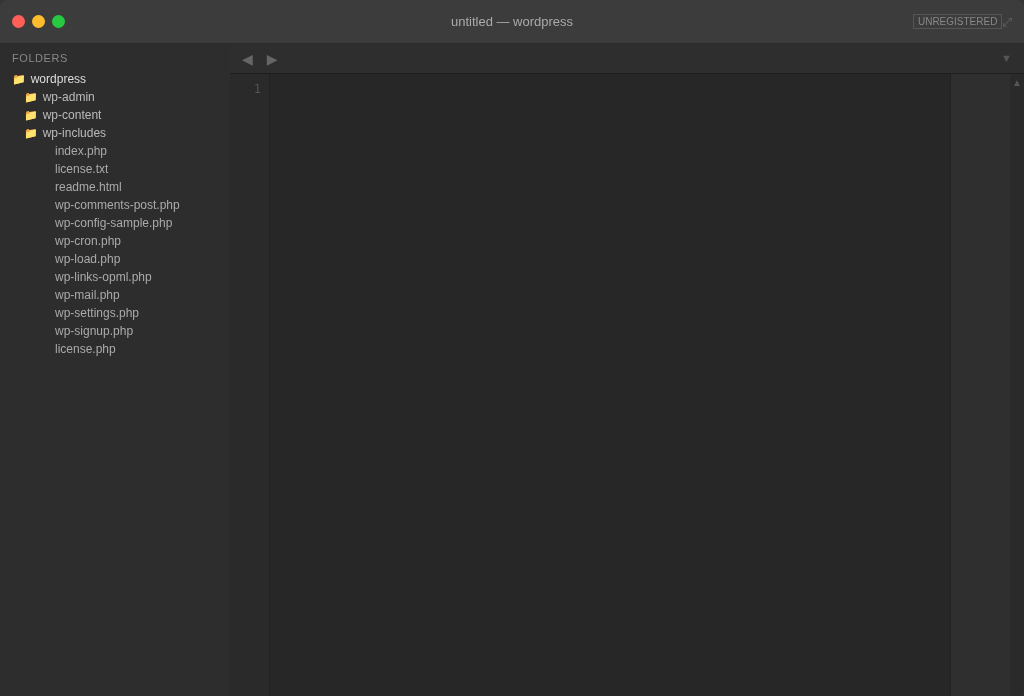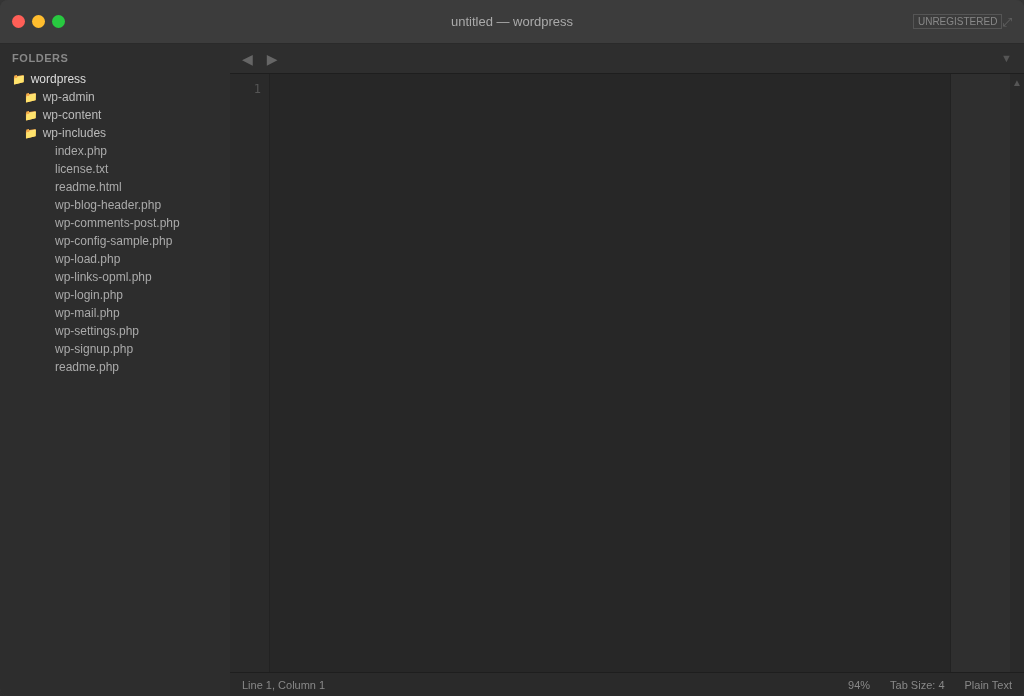--- a/index.html
+++ b/index.html
@@ -90,7 +90,7 @@
     .sidebar-header {
       padding: 8px 12px 6px 12px;
       font-size: 11px;
-      font-weight: 700;
+      font-weight: 400;
       color: #888;
       letter-spacing: 0.05em;
       text-transform: uppercase;

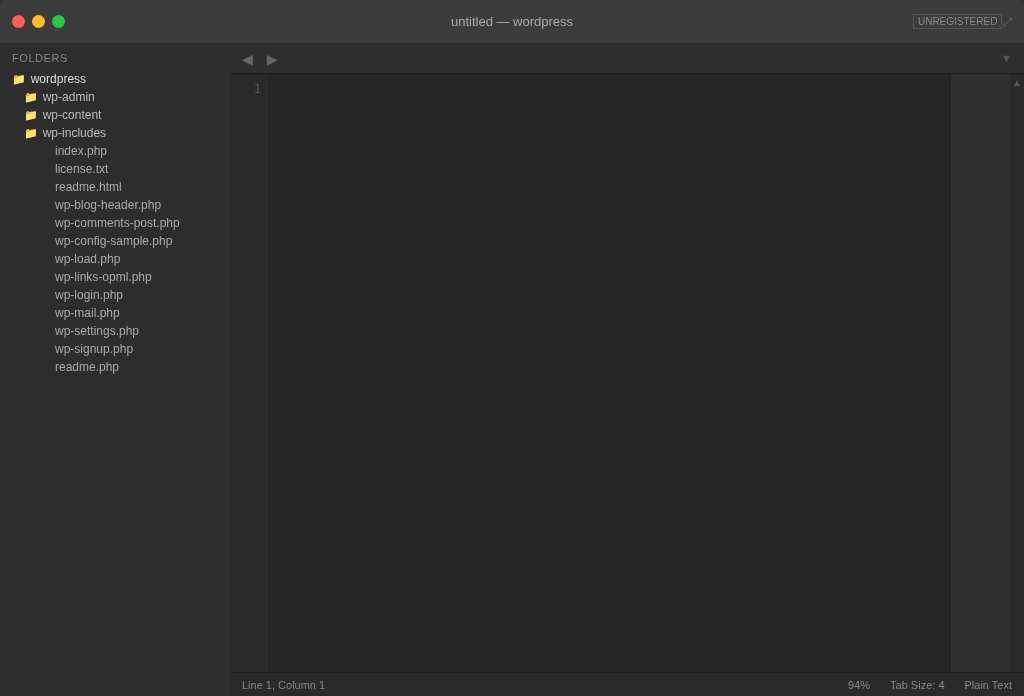--- a/index.html
+++ b/index.html
@@ -312,9 +312,6 @@
           <span>readme.html</span>
         </div>
         <div class="file-item">
-          <span>wp-blog-header.php</span>
-        </div>
-        <div class="file-item">
           <span>wp-comments-post.php</span>
         </div>
         <div class="file-item">

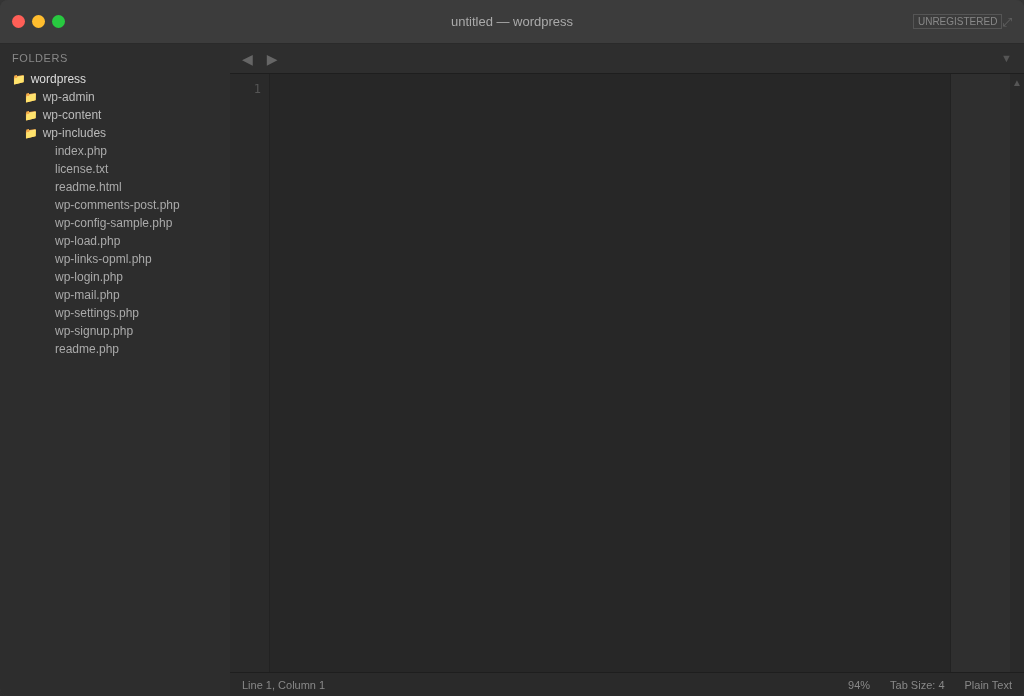--- a/index.html
+++ b/index.html
@@ -318,6 +318,9 @@
           <span>wp-config-sample.php</span>
         </div>
         <div class="file-item">
+          <span>wp-cron.php</span>
+        </div>
+        <div class="file-item">
           <span>wp-load.php</span>
         </div>
         <div class="file-item">

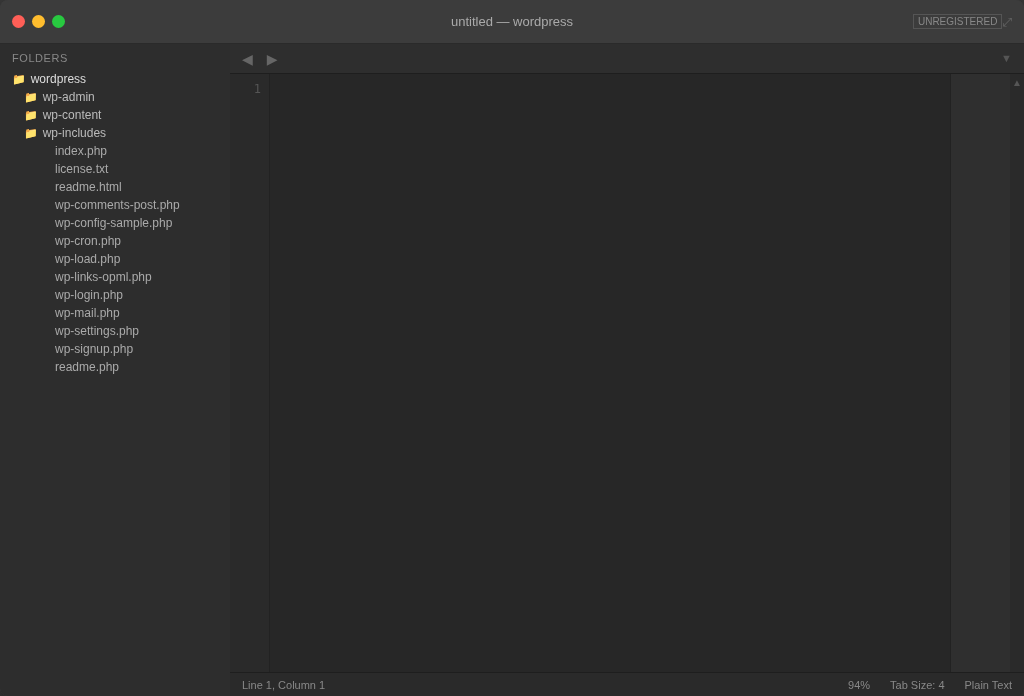--- a/index.html
+++ b/index.html
@@ -327,9 +327,6 @@
           <span>wp-links-opml.php</span>
         </div>
         <div class="file-item">
-          <span>wp-login.php</span>
-        </div>
-        <div class="file-item">
           <span>wp-mail.php</span>
         </div>
         <div class="file-item">

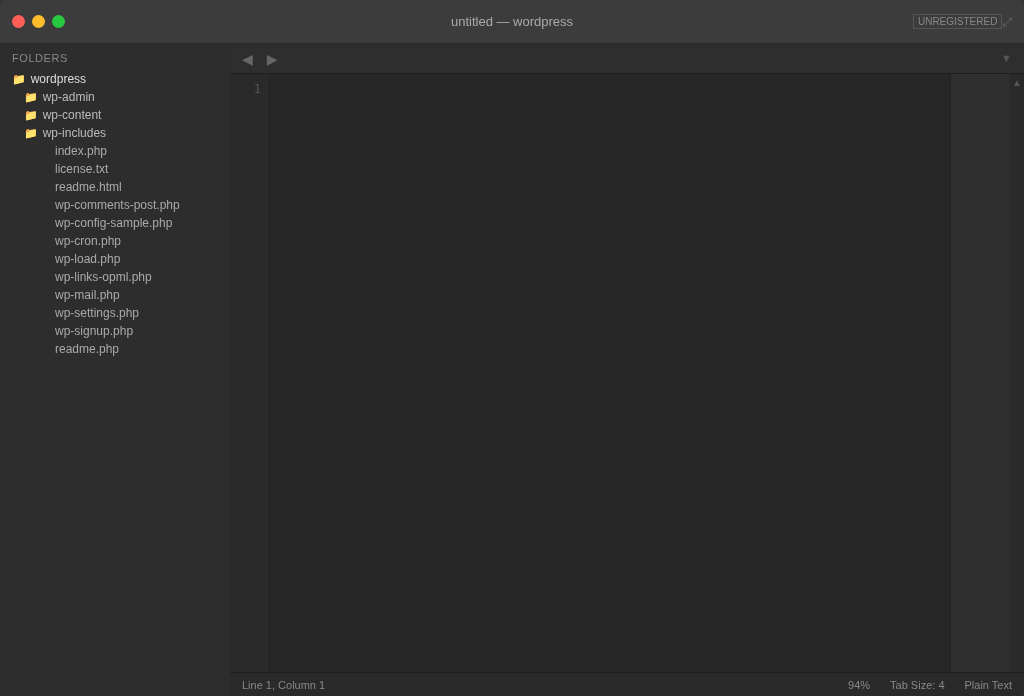--- a/index.html
+++ b/index.html
@@ -336,7 +336,7 @@
           <span>wp-signup.php</span>
         </div>
         <div class="file-item">
-          <span>readme.php</span>
+          <span>license.php</span>
         </div>
       </div>
     </div>

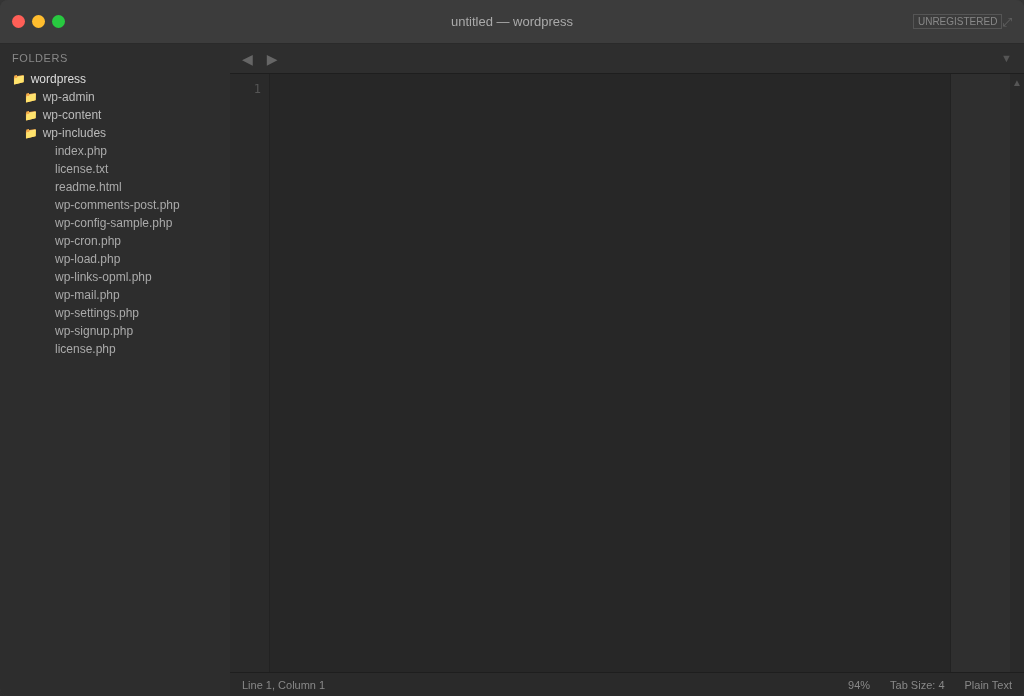--- a/index.html
+++ b/index.html
@@ -363,14 +363,6 @@
         </div>
       </div>
 
-      <div class="status-bar">
-        <span class="status-left">Line 1, Column 1</span>
-        <div class="status-right">
-          <span>94%</span>
-          <span>Tab Size: 4</span>
-          <span>Plain Text</span>
-        </div>
-      </div>
     </div>
   </div>
 </div>

